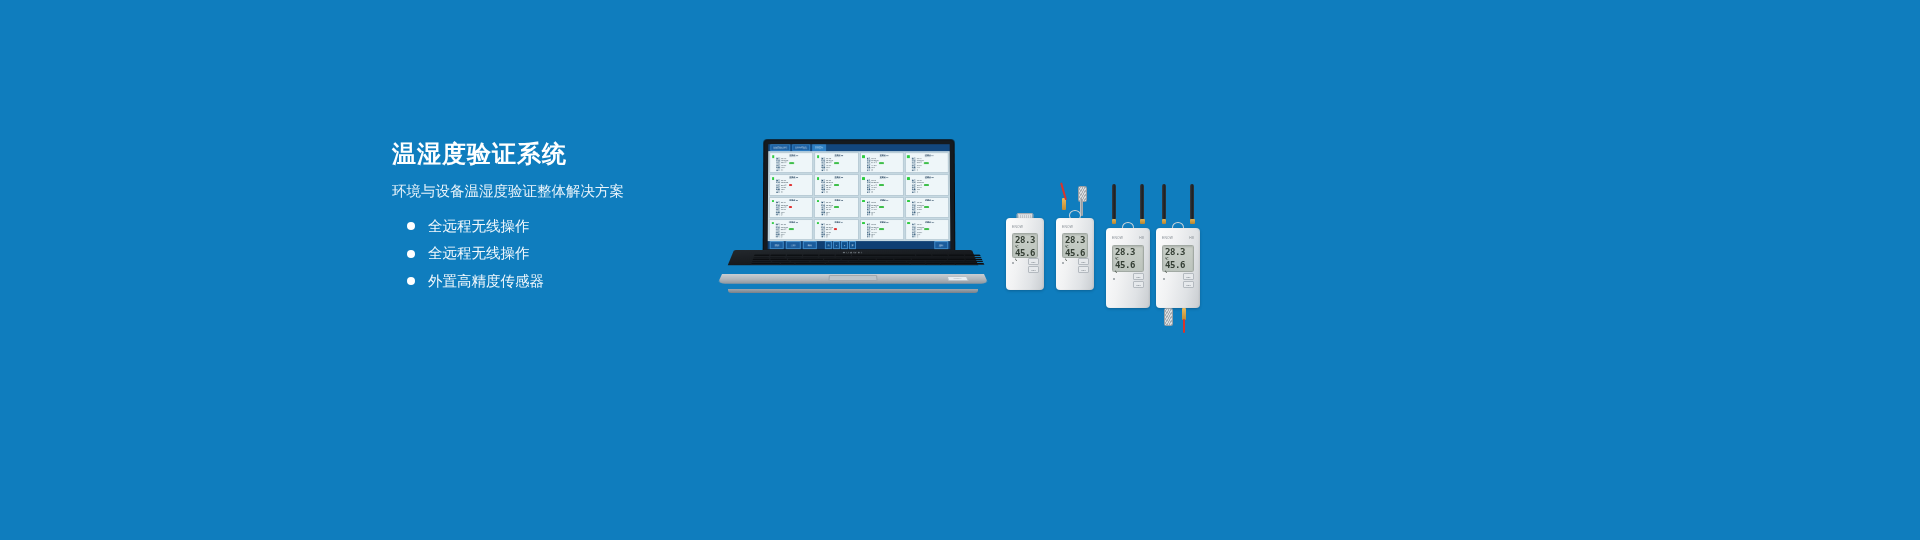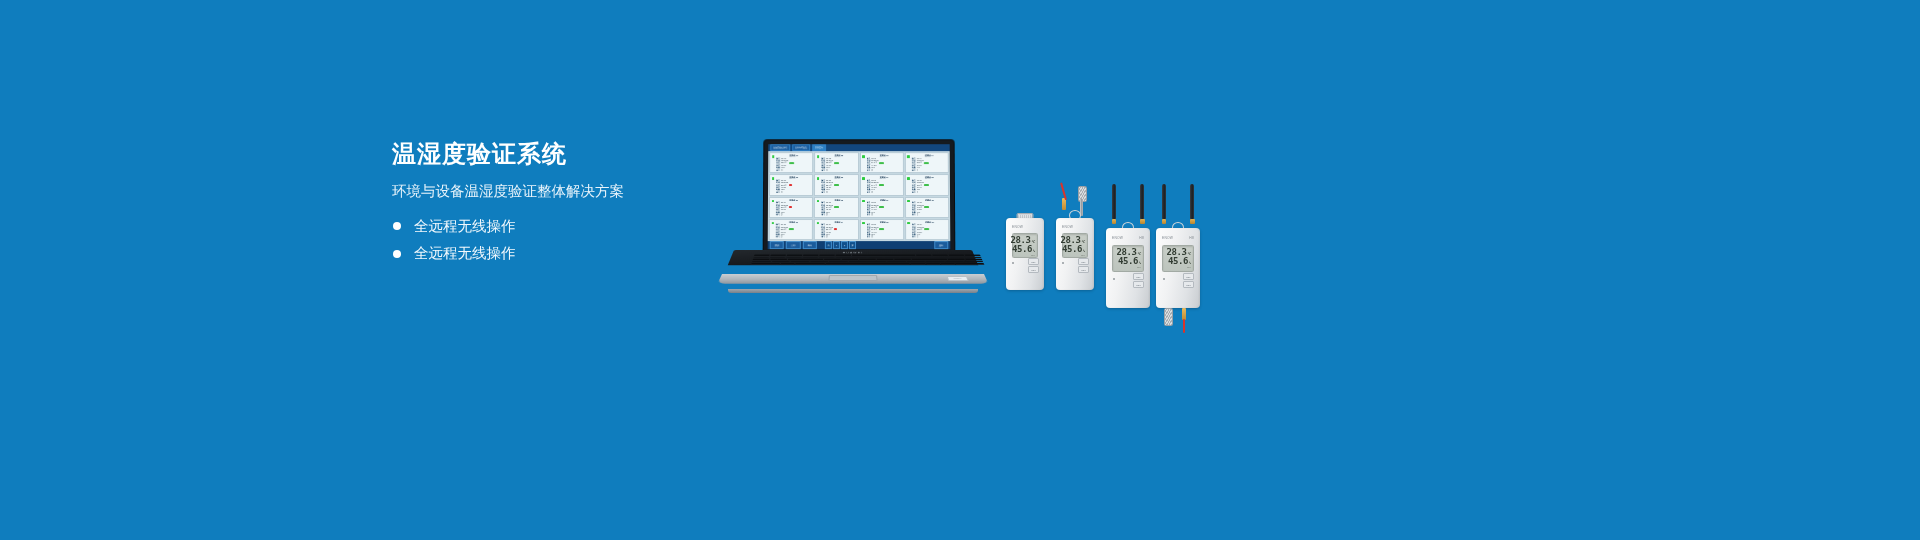--- a/index.html
+++ b/index.html
@@ -22,7 +22,7 @@
     font-size:14.5px;color:#e9f4fb;font-weight:400;
     line-height:1.2;margin:0 0 18px 0;white-space:nowrap;
   }
-  .feature-list{list-style:none;margin:1px;padding:0;}
+  .feature-list{list-style:none;margin:15px;padding:0;}
   .feature-item{
     display:flex;align-items:center;margin-bottom:13px;white-space:nowrap;
   }

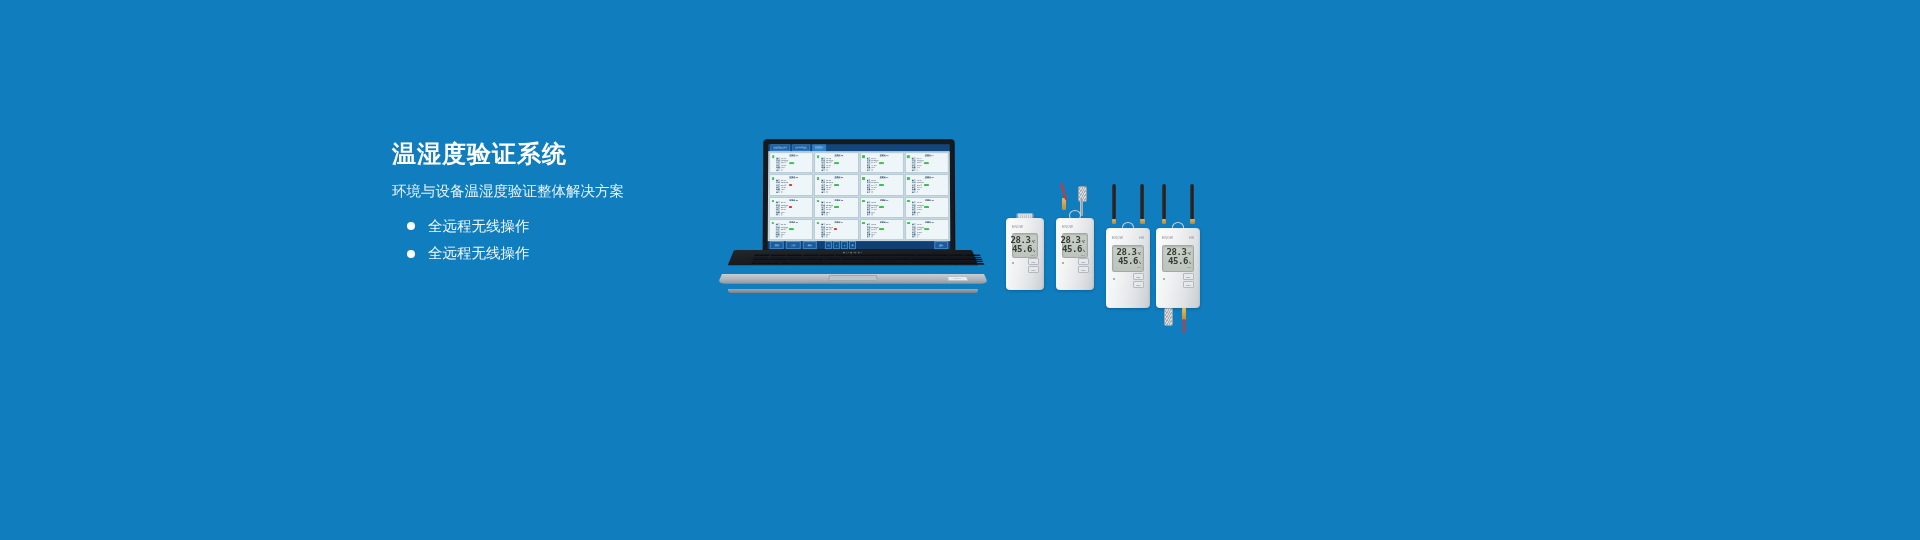--- a/index.html
+++ b/index.html
@@ -173,7 +173,7 @@
   .lcd-line{
     display:flex;align-items:baseline;justify-content:flex-end;gap:1px;
     font-family:"DejaVu Sans Mono","Liberation Mono",monospace;
-    color:#333d33;line-height:1;
+    color:#333d33;line-height:1;flex-direction:column;
   }
   .lcd-big{font-size:9px;font-weight:bold;letter-spacing:-0.4px;}
   .lcd-unit{font-size:3.4px;font-weight:bold;}

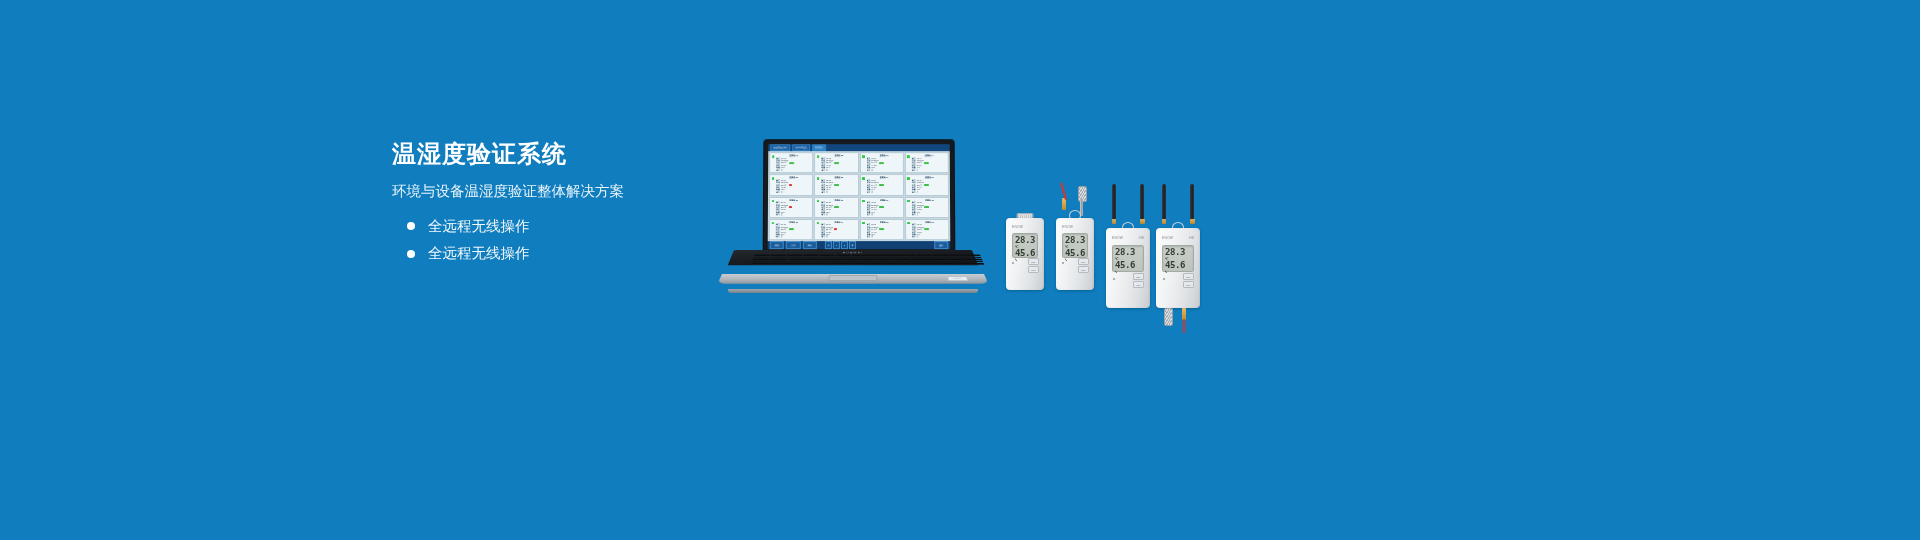--- a/index.html
+++ b/index.html
@@ -252,6 +252,10 @@
       <li class="feature-item">
         <span class="feature-dot"></span>
         <span class="feature-text">全远程无线操作</span>
+      </li>
+      <li class="feature-item">
+        <span class="feature-dot"></span>
+        <span class="feature-text">外置高精度传感器</span>
       </li>
     </ul>
   </div>

